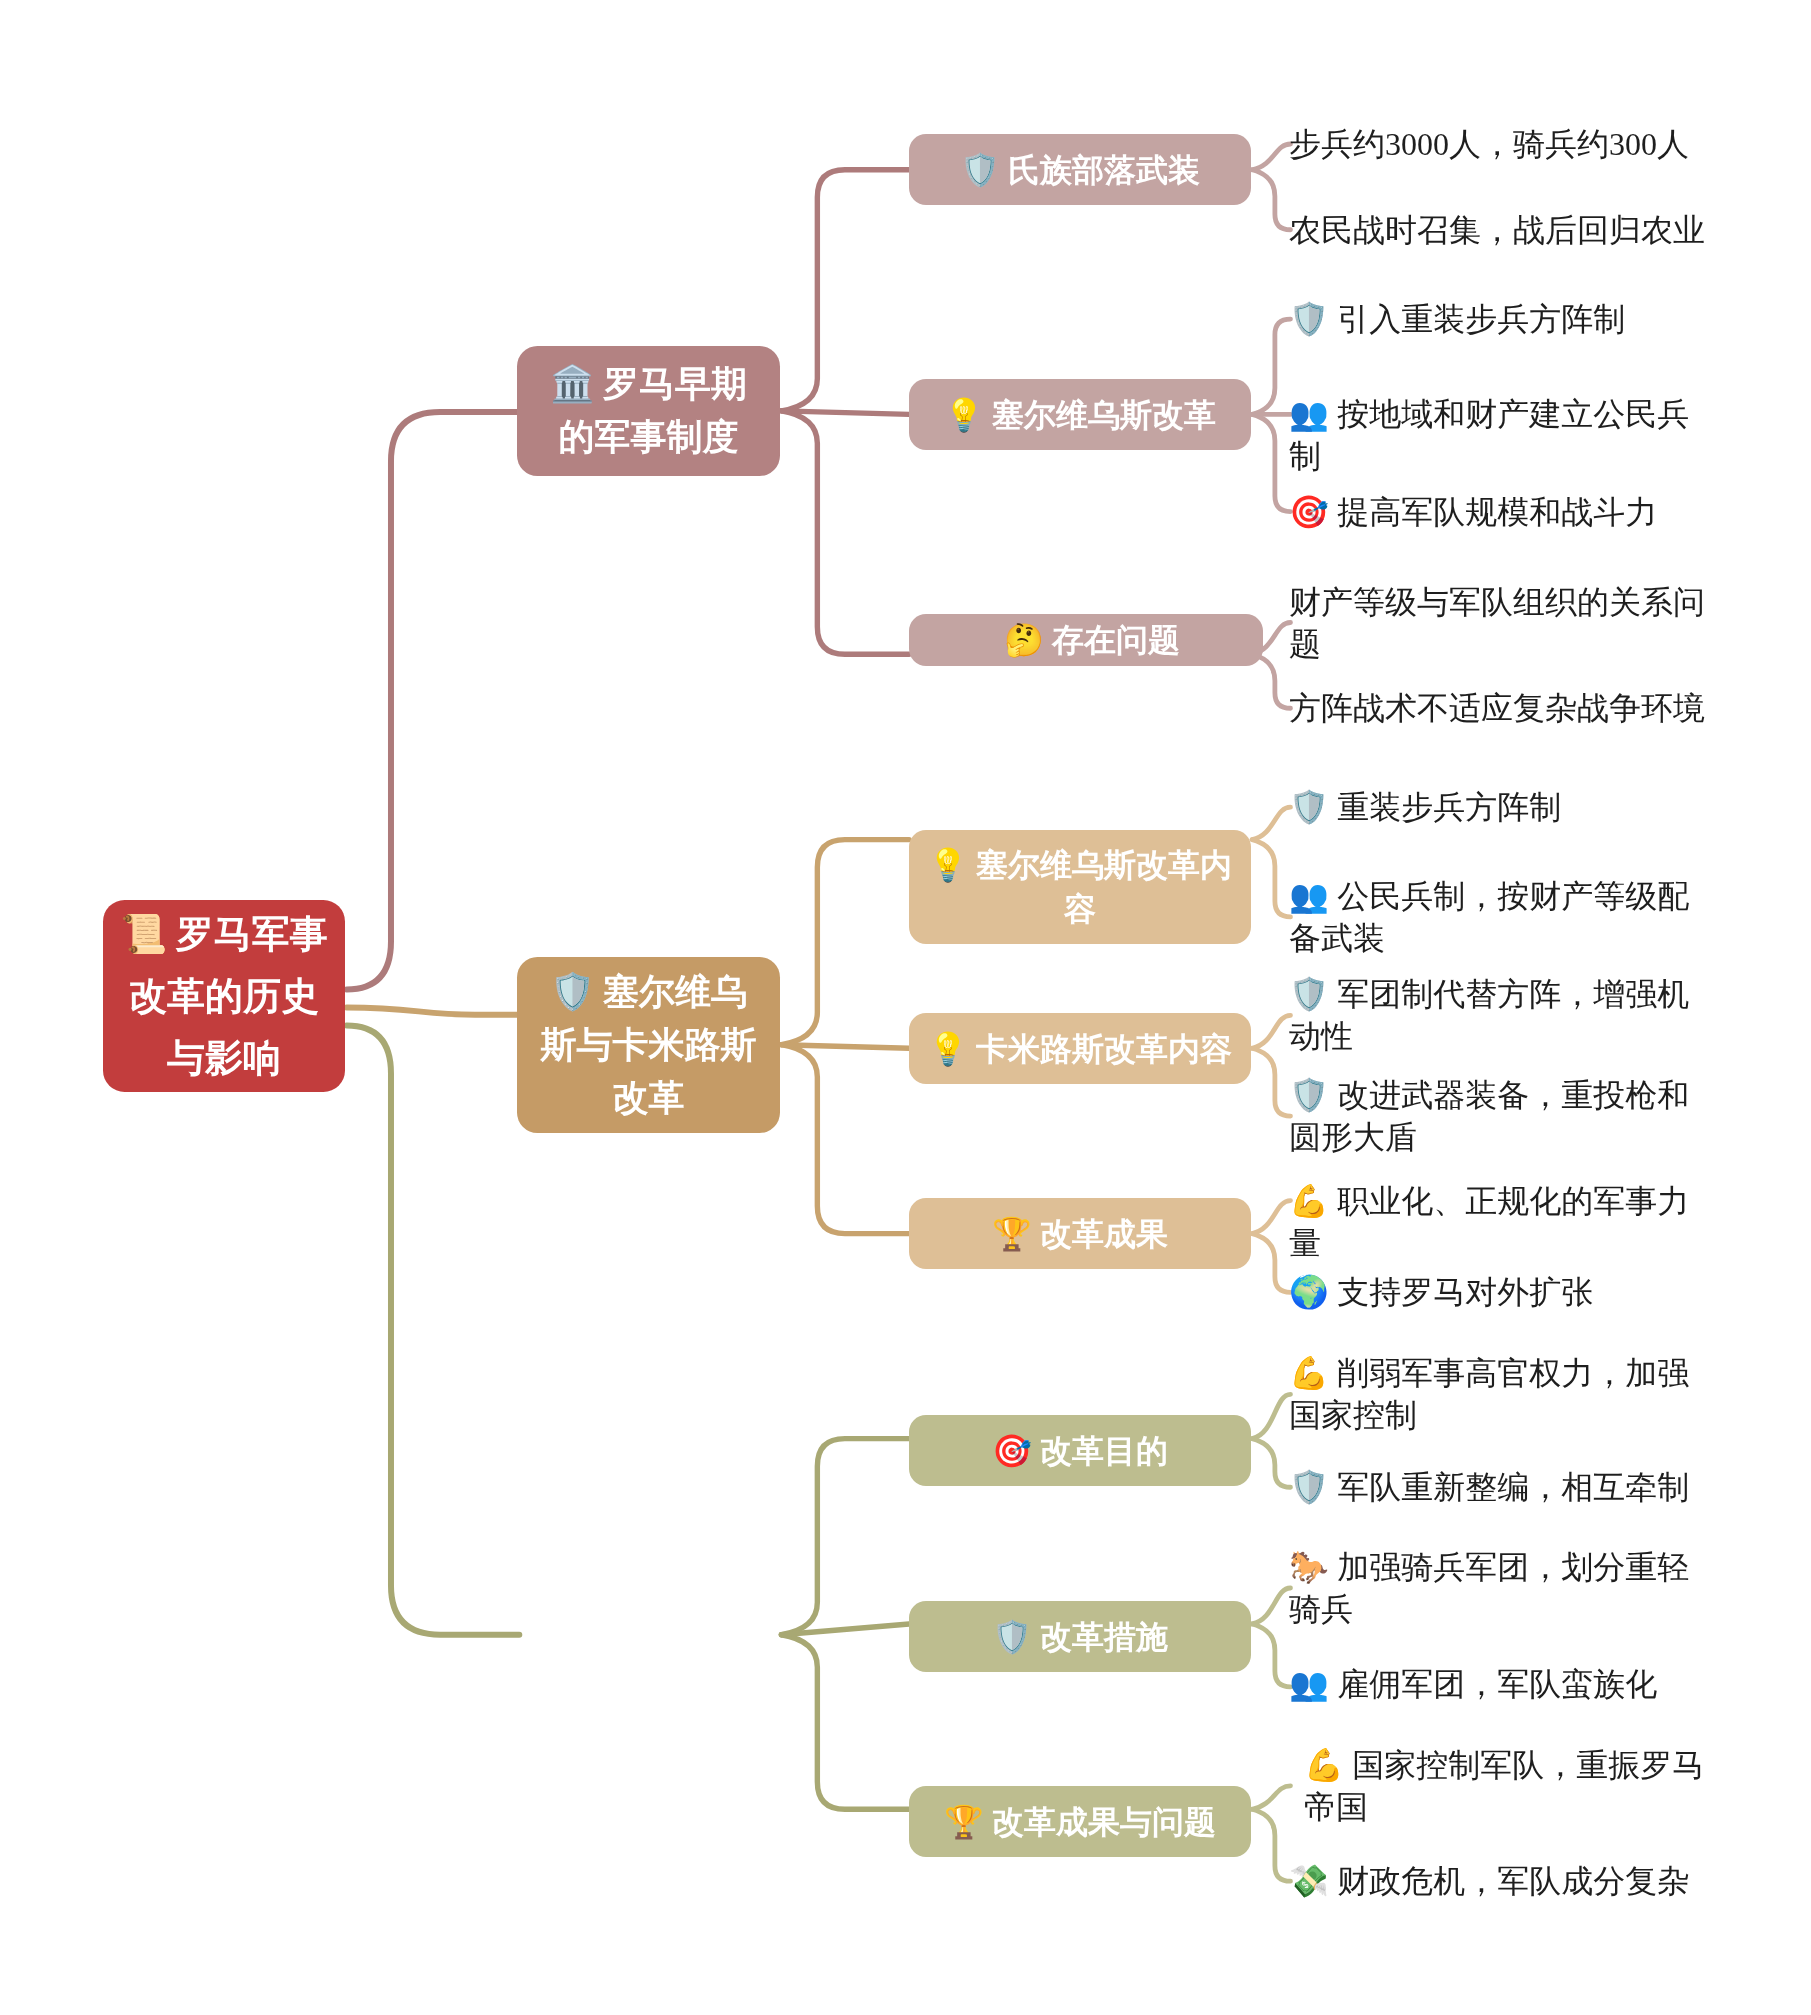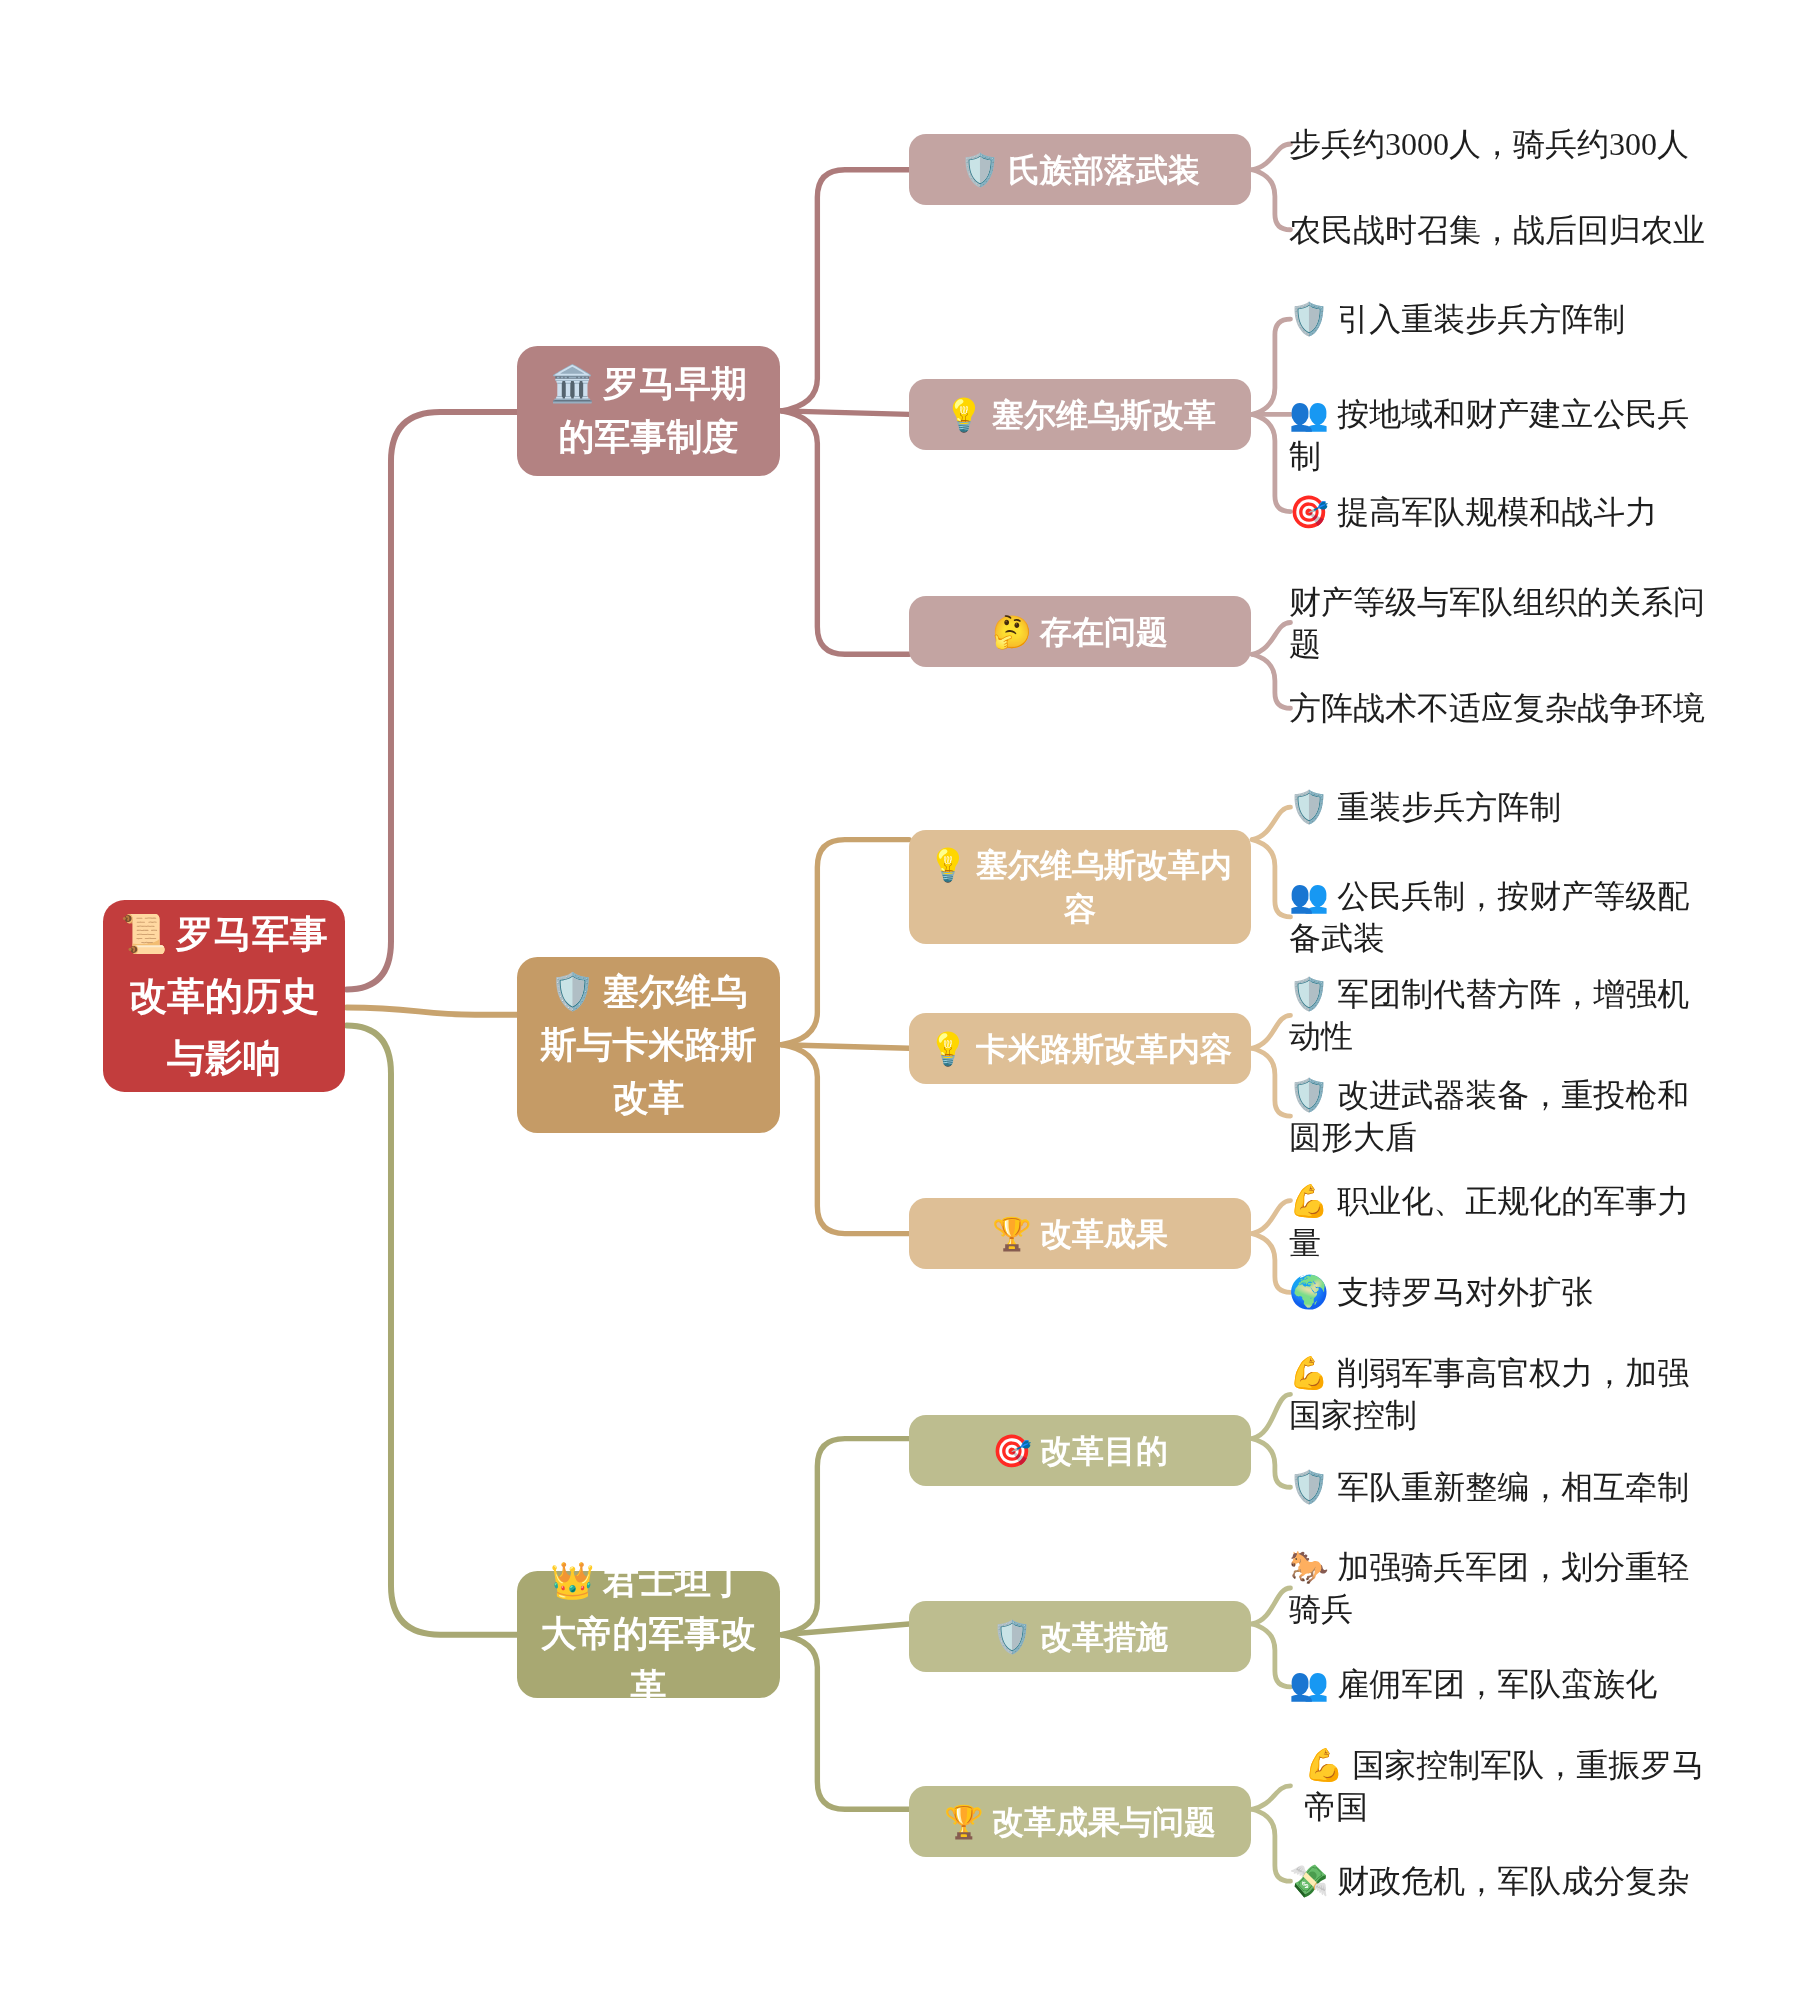--- a/index.html
+++ b/index.html
@@ -28,7 +28,7 @@
   #b3{top:1571px;height:127px;background:var(--c3);}
   .sub{left:909px;width:342px;border-radius:17px;font-size:32px;line-height:44px;}
   .sub1{background:var(--c1s);} .sub2{background:var(--c2s);} .sub3{background:var(--c3s);margin-top:12px;}
-  #s11{top:134px;height:71px;}  #s12{top:379px;height:71px;}  #s13{top:596px;height:71px;}
+  #s11{top:134px;height:71px;}  #s12{top:379px;height:71px;}  #s13{top:614px;height:52px;padding-left:12px;}
   #s21{top:830px;height:114px;} #s22{top:1013px;height:71px;} #s23{top:1198px;height:71px;}
   #s31{top:1403px;height:71px;} #s32{top:1589px;height:71px;} #s33{top:1774px;height:71px;}
   #s21 .w{width:309px;}

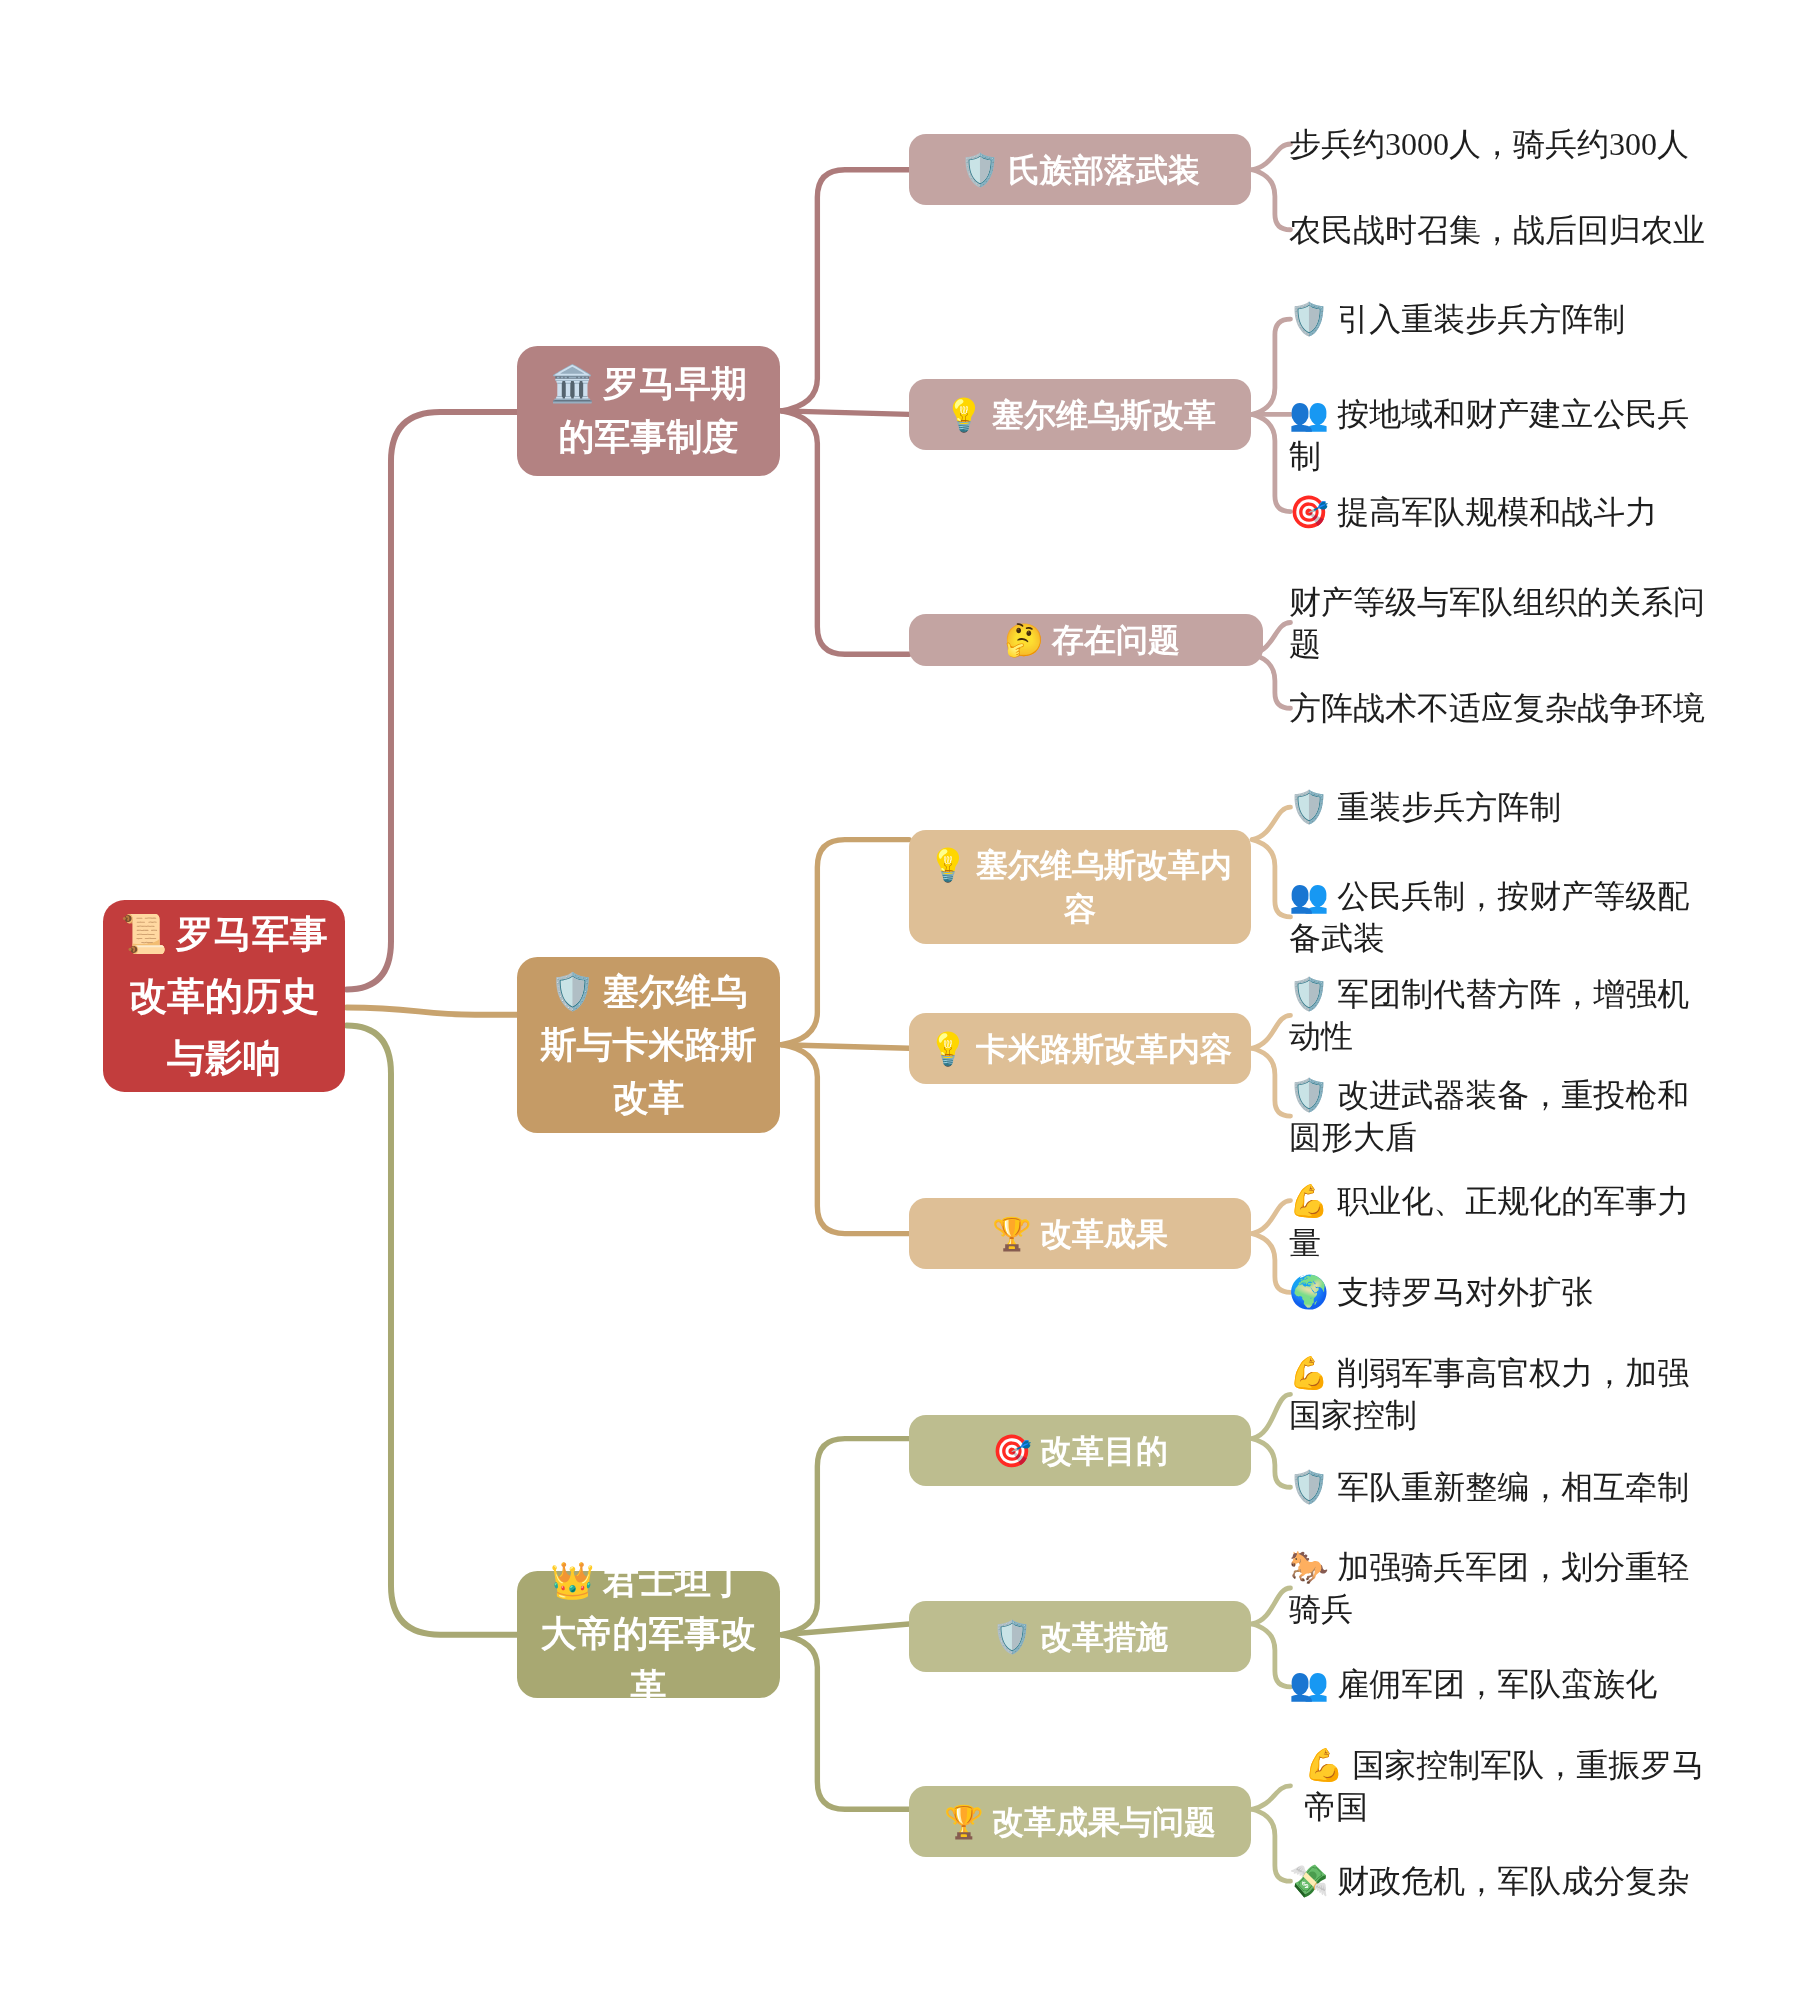--- a/index.html
+++ b/index.html
@@ -92,9 +92,6 @@
   <div class="node main" id="b2">
     <span class="w"><span class="ic">🛡️</span><span>塞尔维乌斯与卡米路斯改革</span></span>
   </div>
-  <div class="node main" id="b3">
-    <span class="w"><span class="ic">👑</span><span>君士坦丁大帝的军事改革</span></span>
-  </div>
 
   <div class="node sub sub1" id="s11">
     <span class="w"><span class="ic">🛡️</span><span>氏族部落武装</span></span>

